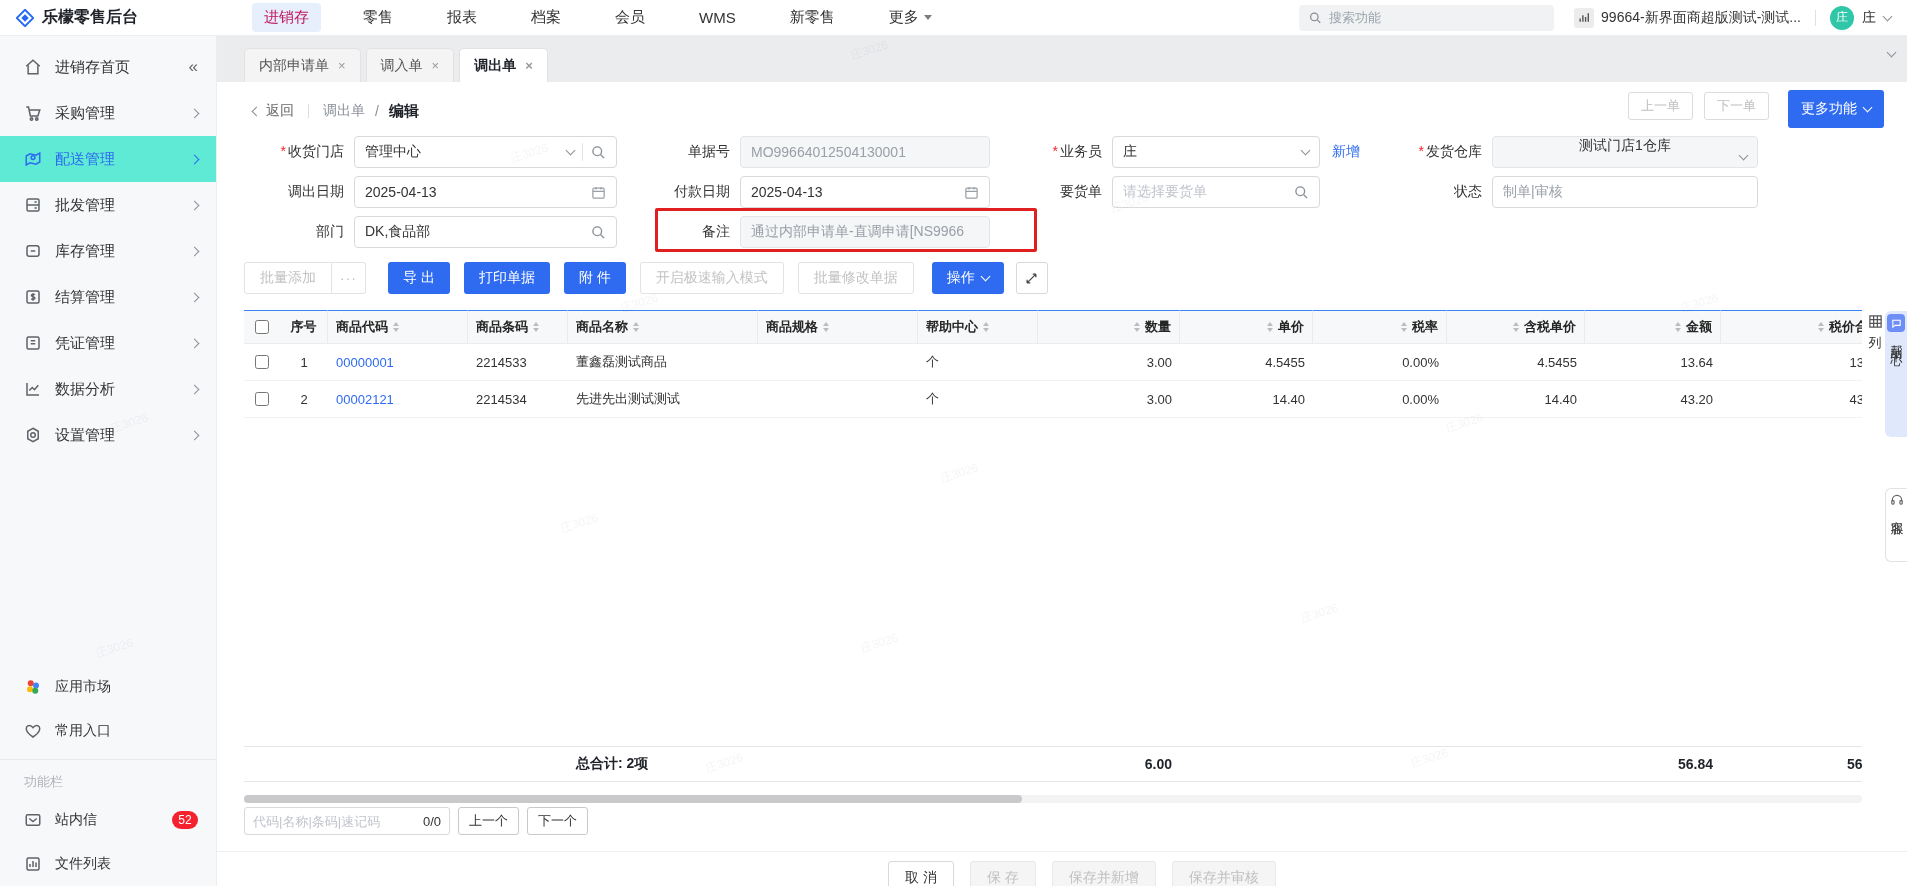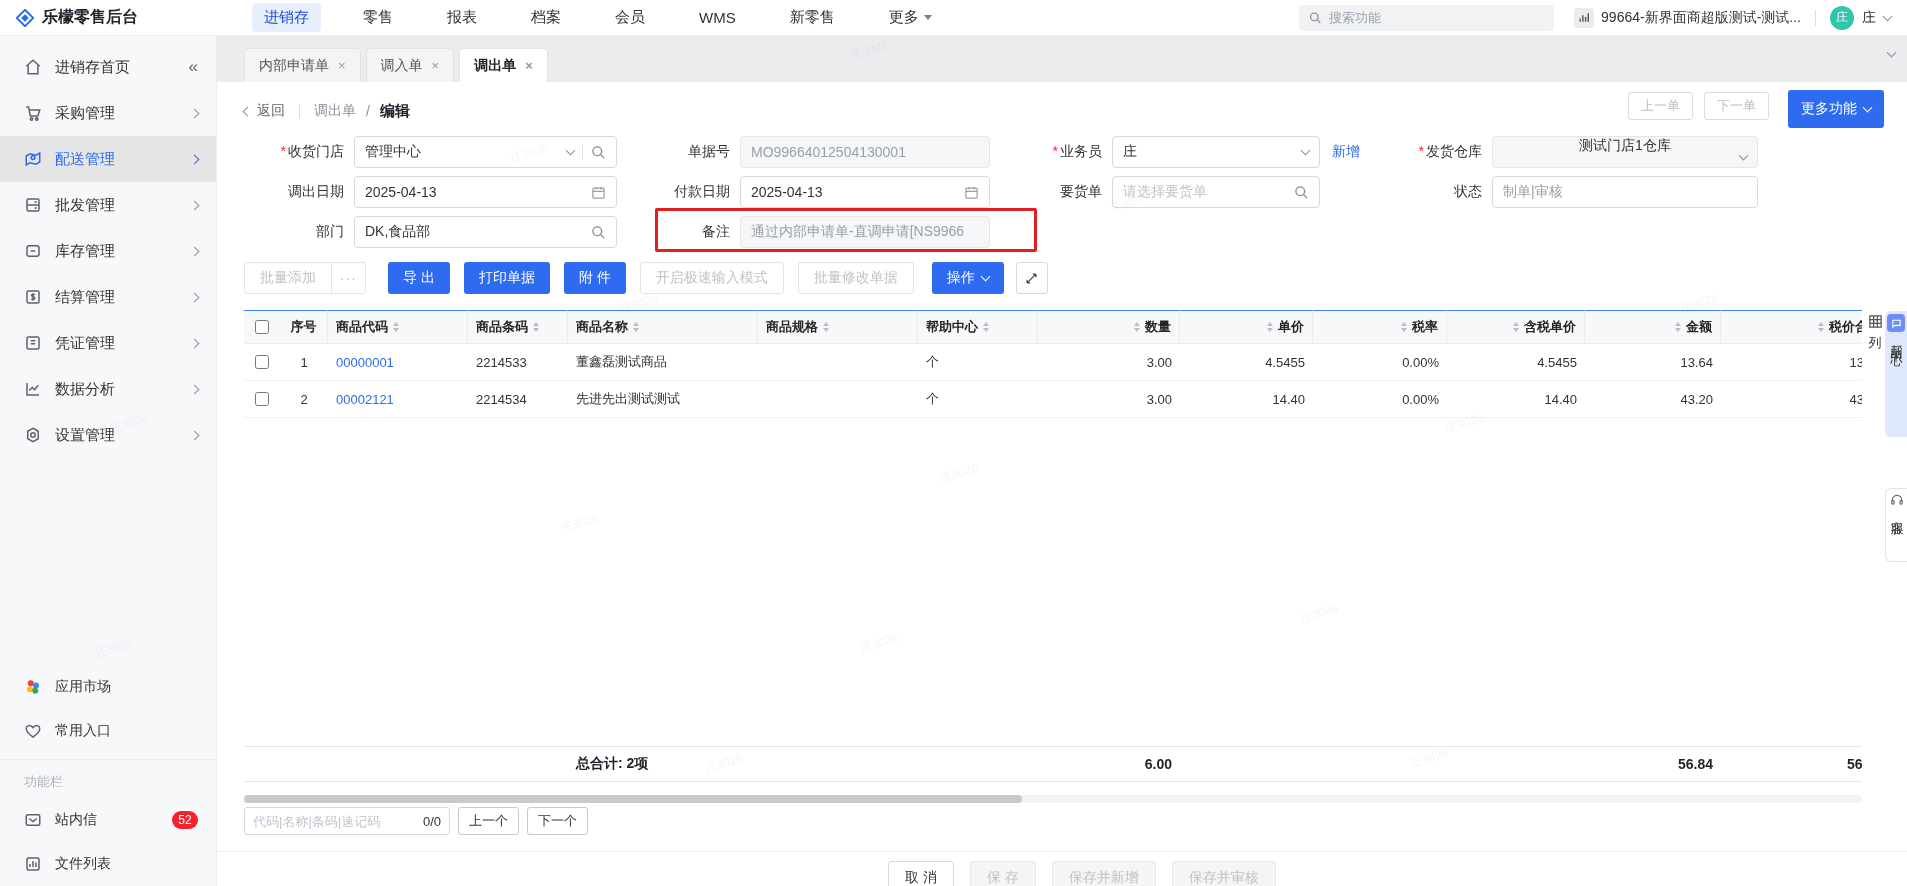--- a/index.html
+++ b/index.html
@@ -12,7 +12,7 @@
   .logo-text { font-size:16px; font-weight:bold; color:#1f2329; }
   .menu { display:flex; align-items:center; gap:30px; margin-left:36px; }
   .menu-item { font-size:15px; color:#333; cursor:pointer; padding:5px 12px; border-radius:4px; display:flex; align-items:center; gap:5px; white-space:nowrap; }
-  .menu-item.active { background:#e7effd; color:#1d4ed8; }
+  .menu-item.active { background:#e7effd; color:#be185d; }
   .caret { width:0; height:0; border:4px solid transparent; border-top:5px solid #7a7f87; margin-top:4px; }
   .search-box { margin-left:auto; width:255px; height:26px; background:#f1f2f4; border-radius:4px; display:flex; align-items:center; gap:7px; padding:0 10px; }
   .search-box input { border:none; outline:none; background:transparent; font-size:13px; color:#555; width:100%; font-family:inherit; }

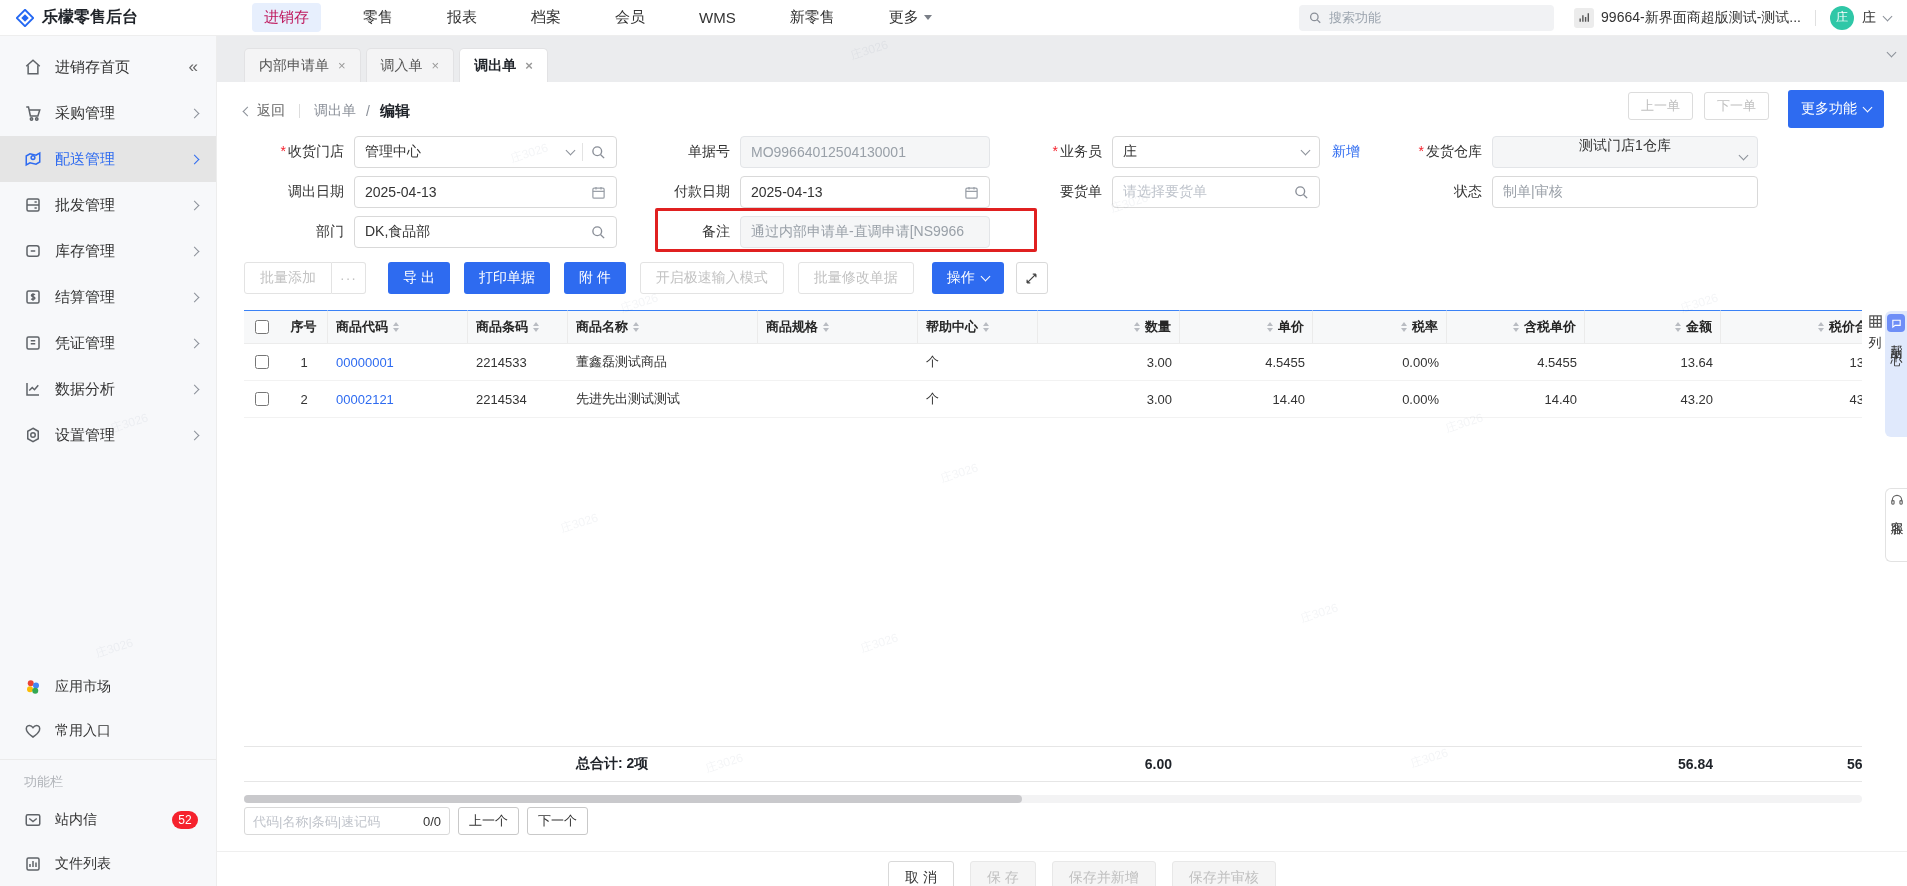--- a/index.html
+++ b/index.html
@@ -53,7 +53,7 @@
   
   .main { position:absolute; left:217px; top:82px; right:0; bottom:0; background:#fff; overflow:hidden; }
 
-  .header-row { position:absolute; left:27px; top:14px; height:30px; display:flex; align-items:center; gap:10px; }
+  .header-row { position:absolute; left:36px; top:14px; height:30px; display:flex; align-items:center; gap:10px; }
   .back { display:flex; align-items:center; gap:6px; color:#666; cursor:pointer; font-size:14px; }
   .crumb-sep { width:1px; height:14px; background:#ddd; margin:0 4px; }
   .crumb-parent { color:#8a8f98; }

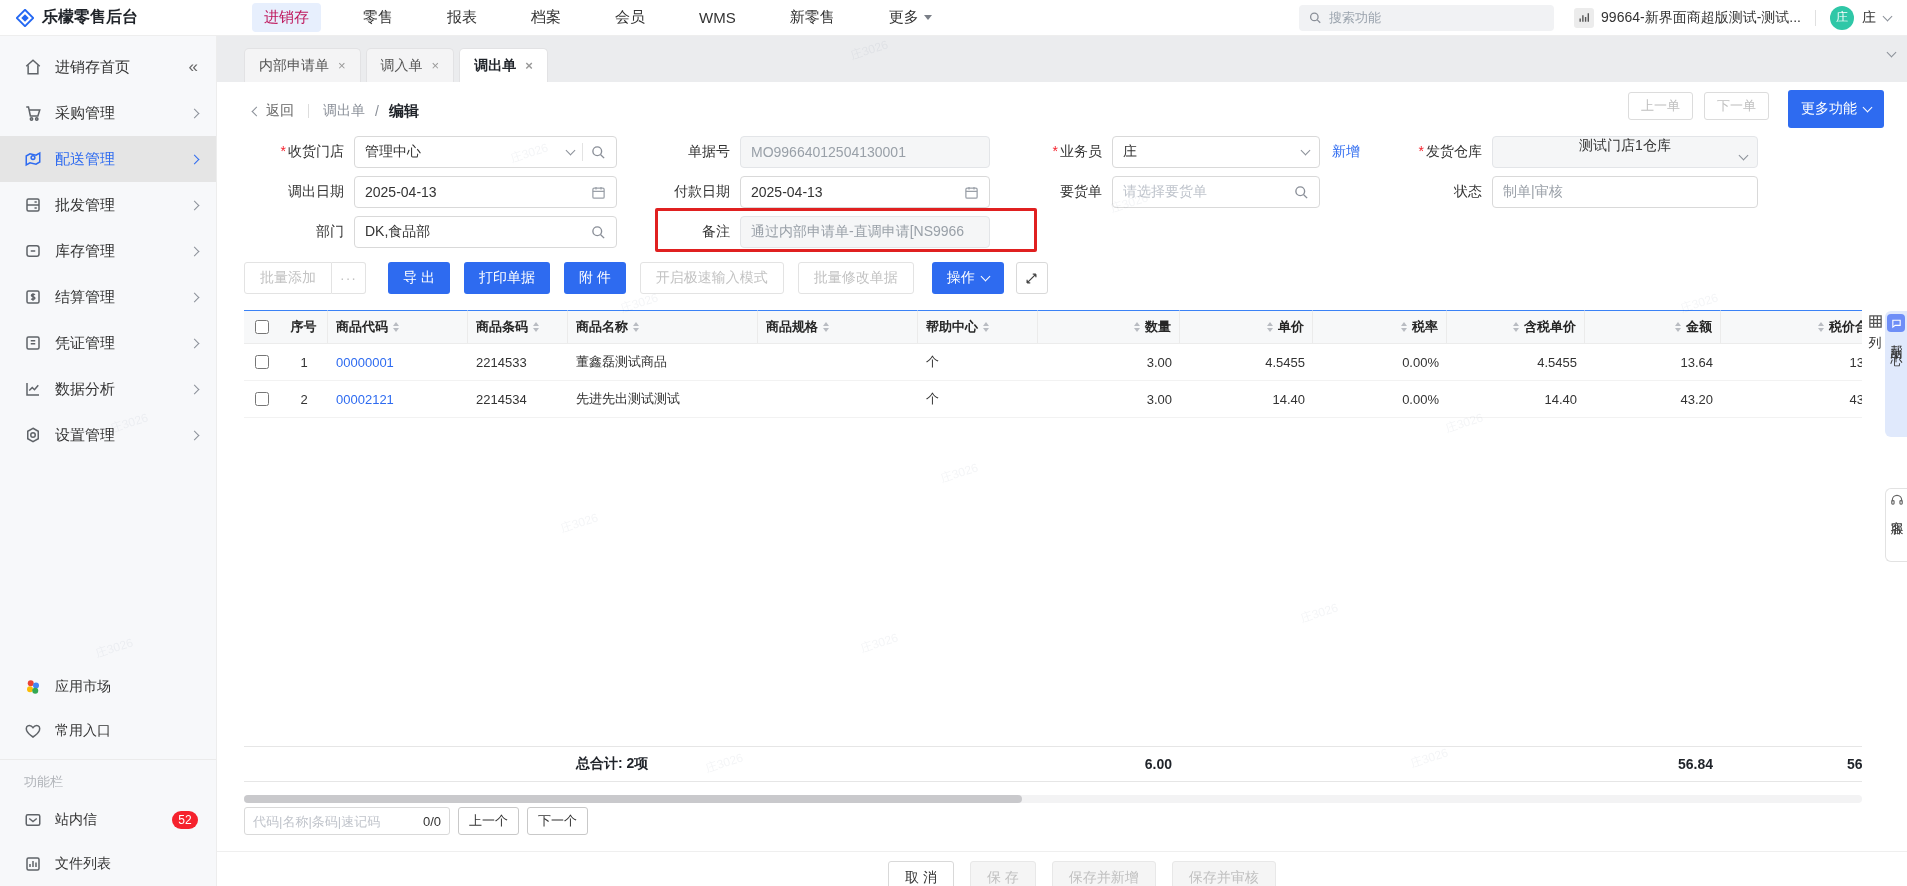--- a/index.html
+++ b/index.html
@@ -33,7 +33,7 @@
   .side-item { height:46px; display:flex; align-items:center; gap:13px; padding:0 18px 0 24px; font-size:15px; color:#333; cursor:pointer; position:relative; }
   .side-item svg { flex:none; }
   .side-item .grow { flex:1; }
-  .side-item.active { background:#e5e5e5; color:#2e6bf0; }
+  .side-item.active { background:#5eead4; color:#2e6bf0; }
   .side-item.active svg { stroke:#2e6bf0; }
   .side-ic { stroke:#5f6368; }
   .collapse-ic { font-size:17px; color:#666; }

